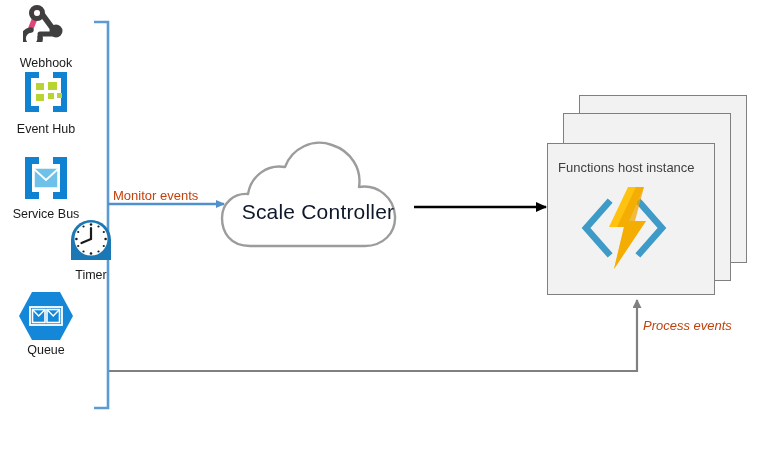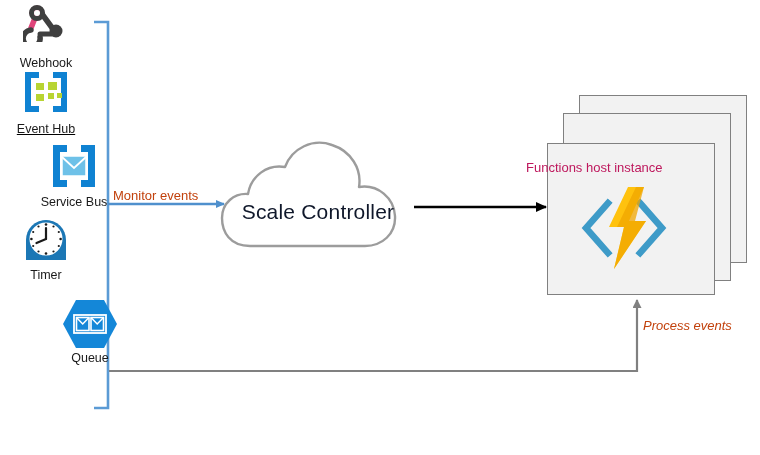--- a/index.html
+++ b/index.html
@@ -150,7 +150,7 @@
     <div class="caption">Webhook</div>
   </div>
 
-  <div class="trigger" style="left:0px; top:70px;text-decoration:underline;">
+  <div class="trigger" style="left:0px; top:70px;">
     <div class="glyph">
       <svg width="46" height="44" viewBox="0 0 46 44">
         <path d="M2,2 L16,2 L16,8 L8,8 L8,36 L16,36 L16,42 L2,42 Z" fill="#0f82d2"></path>

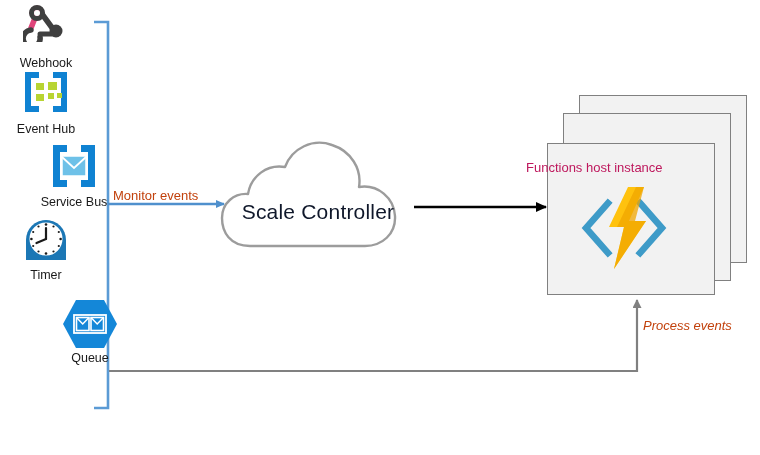--- a/index.html
+++ b/index.html
@@ -82,10 +82,10 @@
 
   .card-title {
     position: absolute;
-    left: 526px;
+    left: 558px;
     top: 160px;
     font-size: 13px;
-    color: #be185d;
+    color: #404040;
     white-space: nowrap;
   }
   .fn-logo {

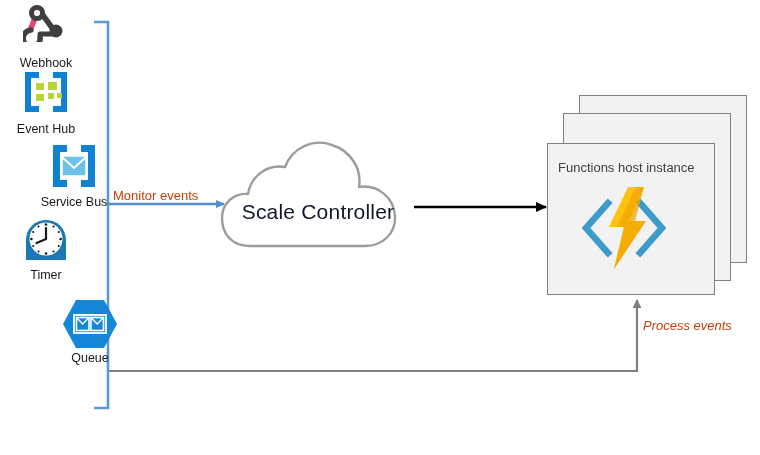--- a/index.html
+++ b/index.html
@@ -165,7 +165,7 @@
     <div class="caption">Event Hub</div>
   </div>
 
-  <div class="trigger" style="left:0px; top:143px;margin-left:28px;">
+  <div class="trigger" style="left:0px; top:155px;">
     <div class="glyph">
       <svg width="46" height="46" viewBox="0 0 46 46">
         <path d="M2,2 L16,2 L16,9 L9,9 L9,37 L16,37 L16,44 L2,44 Z" fill="#0f82d2"></path>

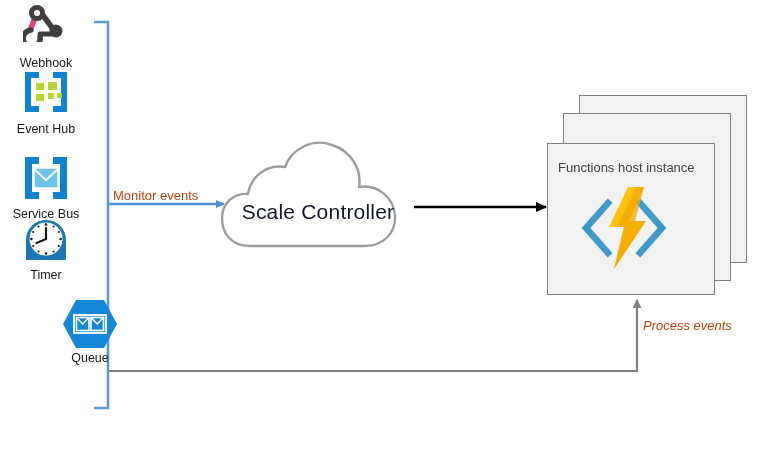--- a/index.html
+++ b/index.html
@@ -177,7 +177,7 @@
     <div class="caption">Service Bus</div>
   </div>
 
-  <div class="trigger" style="left:0px; top:216px;">
+  <div class="trigger" style="left:0px; top:216px;padding-left:45px;">
     <div class="glyph">
       <svg width="48" height="48" viewBox="0 0 48 48">
         <path d="M4,44 L4,24 a20 20 0 0 1 40 0 L44,44 Z" fill="#1c77b5"></path>

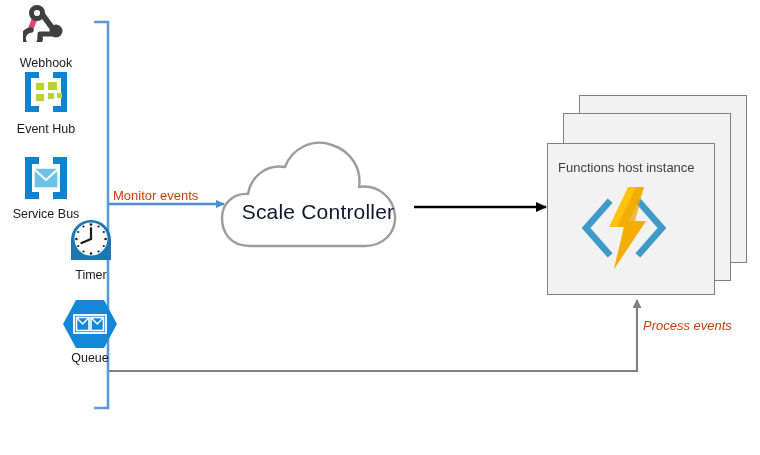--- a/index.html
+++ b/index.html
@@ -203,7 +203,7 @@
     <div class="caption">Timer</div>
   </div>
 
-  <div class="trigger" style="left:0px; top:299px;padding-left:44px;">
+  <div class="trigger" style="left:0px; top:291px;">
     <div class="glyph">
       <svg width="56" height="50" viewBox="0 0 56 50">
         <path d="M14,1 L42,1 L55,25 L42,49 L14,49 L1,25 Z" fill="#1487d8"></path>

